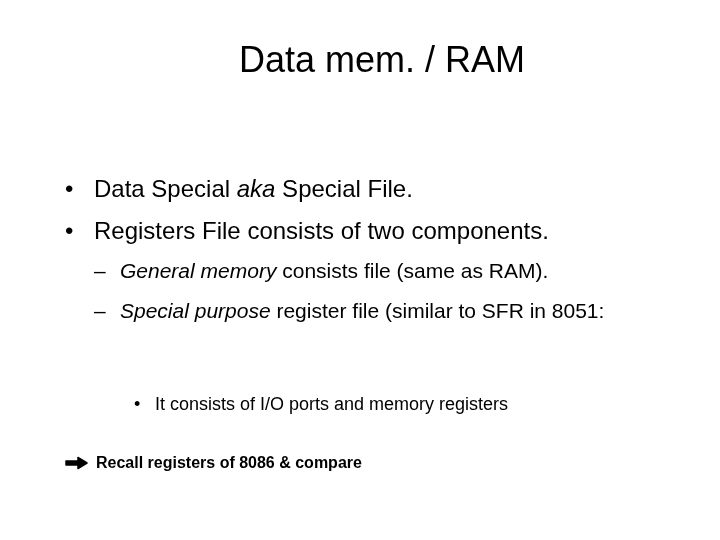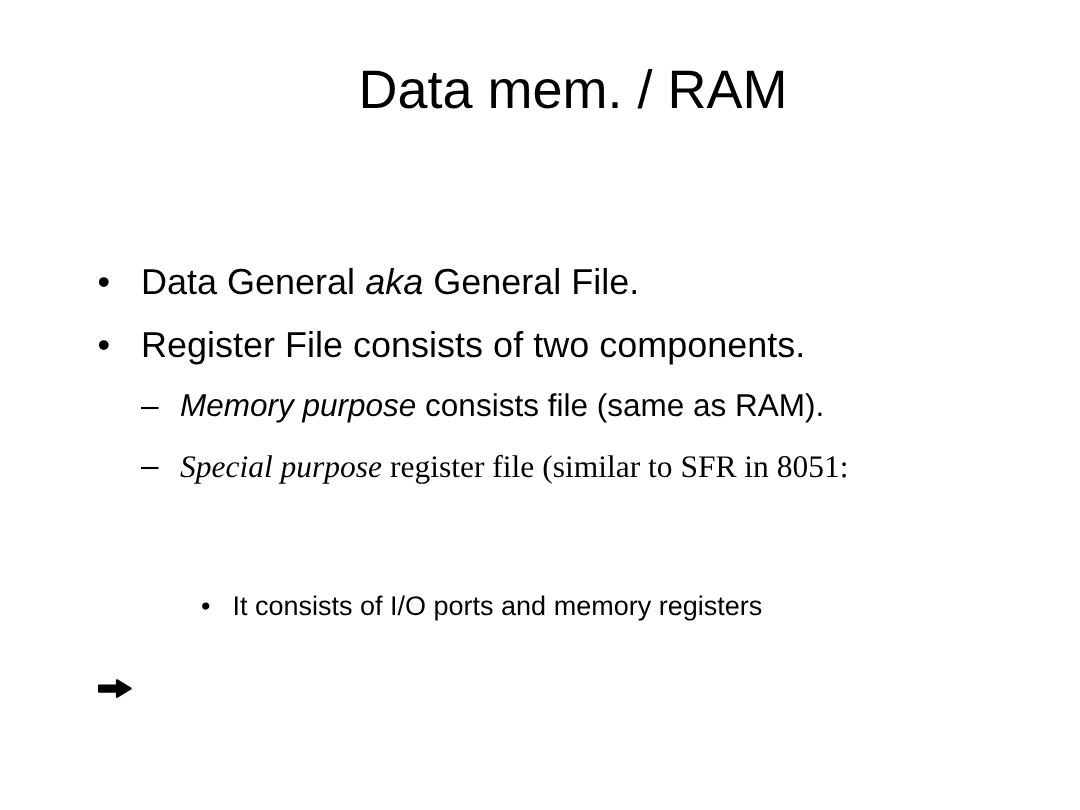--- a/index.html
+++ b/index.html
@@ -76,7 +76,7 @@
 
   <div class="row l1 b1">
     <span class="mk">•</span>
-    <span class="txt"><span>Data General </span><i>aka</i><span> General File.</span></span>
+    <span class="txt"><span>Data Special </span><i>aka</i><span> General File.</span></span>
   </div>
 
   <div class="row l1 b2">

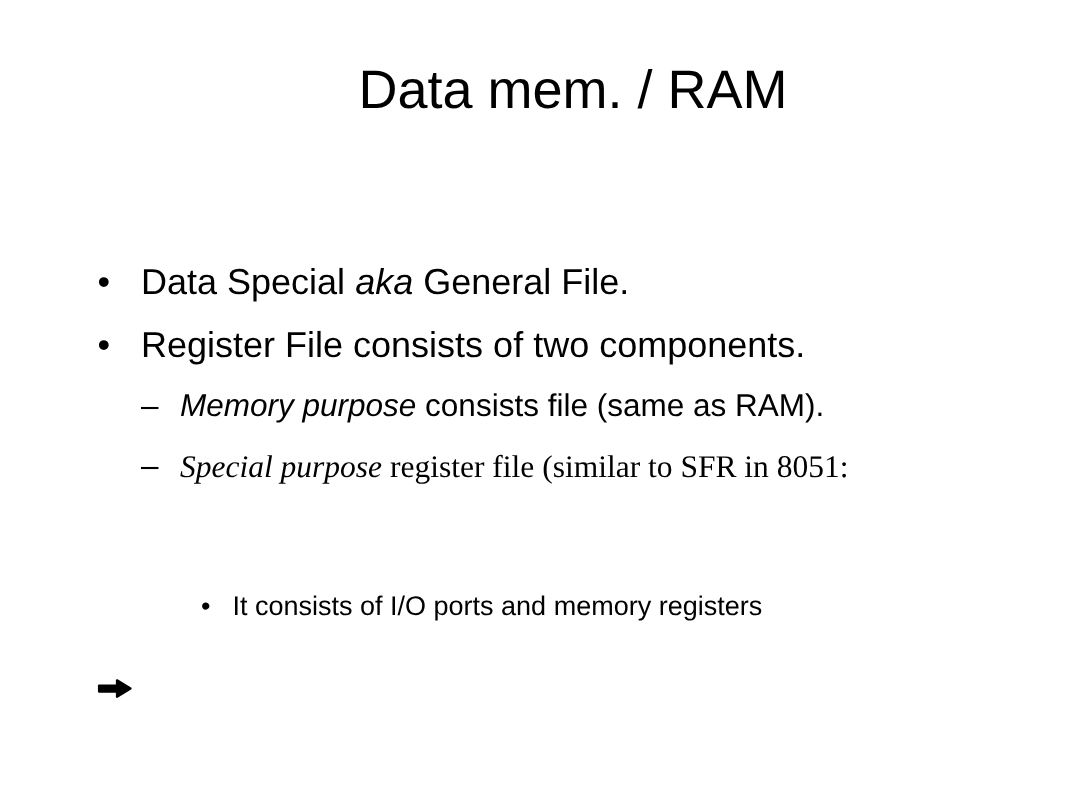--- a/index.html
+++ b/index.html
@@ -76,7 +76,7 @@
 
   <div class="row l1 b1">
     <span class="mk">•</span>
-    <span class="txt"><span>Data Special </span><i>aka</i><span> General File.</span></span>
+    <span class="txt"><span>Data Special </span><i>aka</i><span> Special File.</span></span>
   </div>
 
   <div class="row l1 b2">

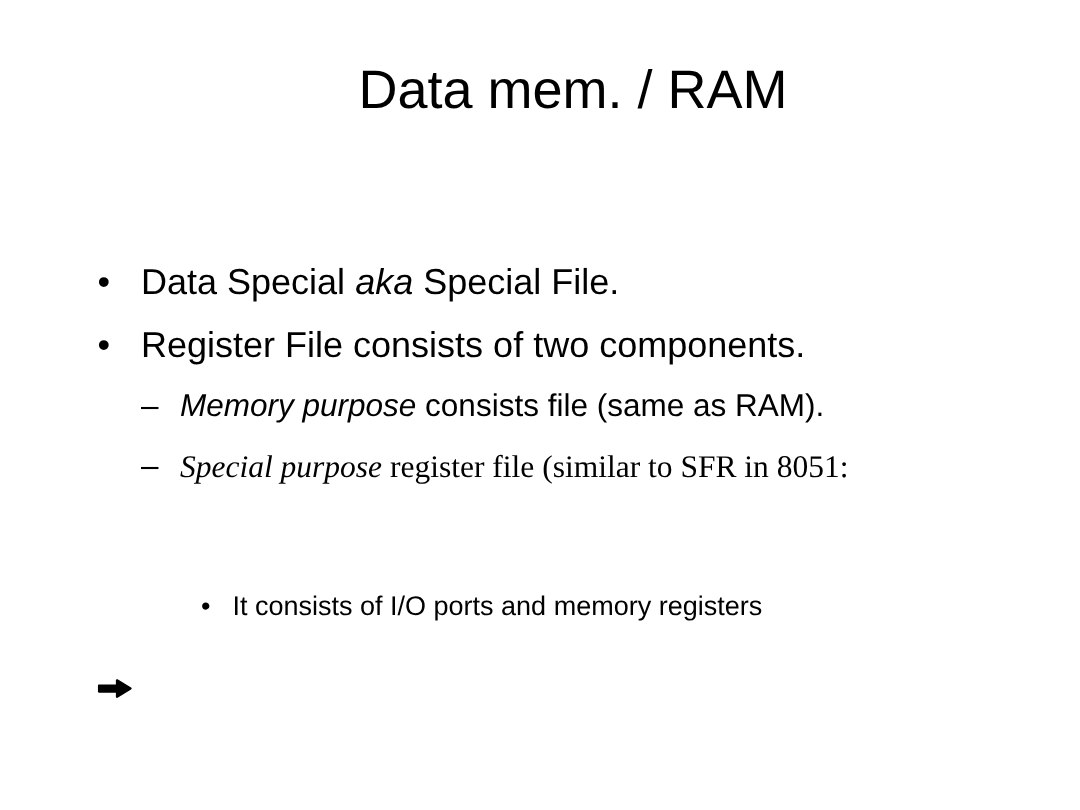--- a/index.html
+++ b/index.html
@@ -81,7 +81,7 @@
 
   <div class="row l1 b2">
     <span class="mk">•</span>
-    <span class="txt"><span>Register File consists of two components.</span></span>
+    <span class="txt"><span>Registers File consists of two components.</span></span>
   </div>
 
   <div class="row l2 s1">

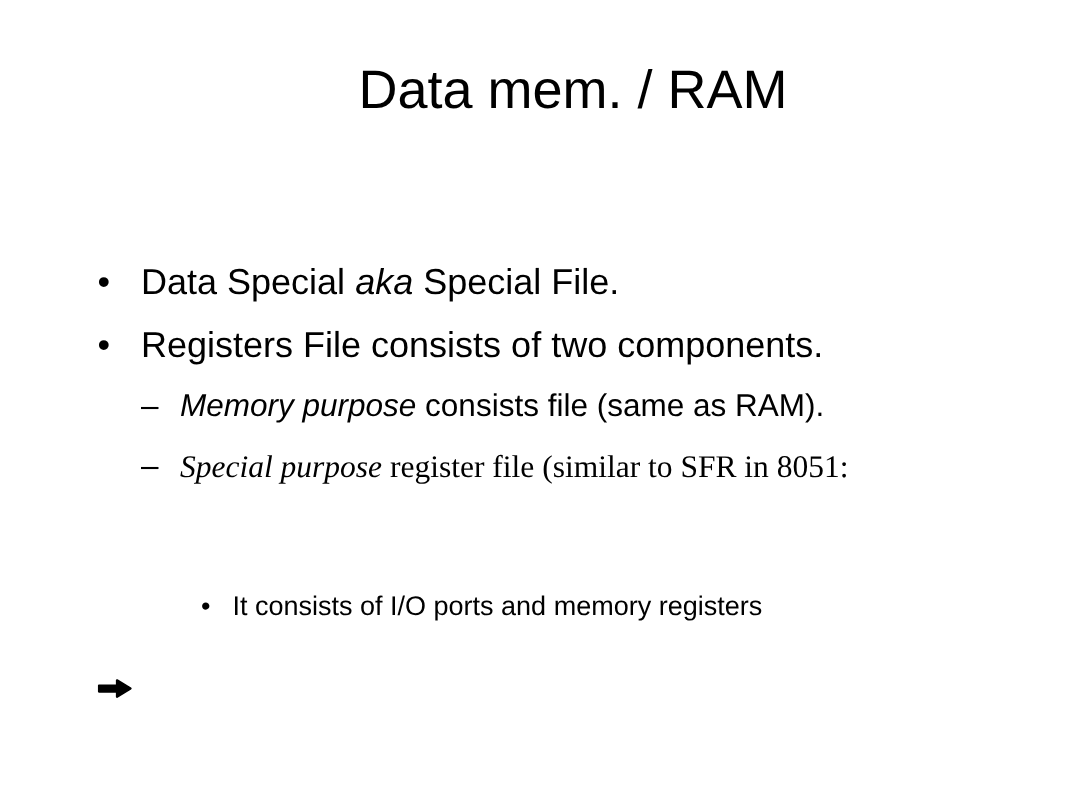--- a/index.html
+++ b/index.html
@@ -86,7 +86,7 @@
 
   <div class="row l2 s1">
     <span class="mk">–</span>
-    <span class="txt"><i>Memory purpose</i><span> consists file (same as RAM).</span></span>
+    <span class="txt"><i>General memory</i><span> consists file (same as RAM).</span></span>
   </div>
 
   <div class="row l2 s2">

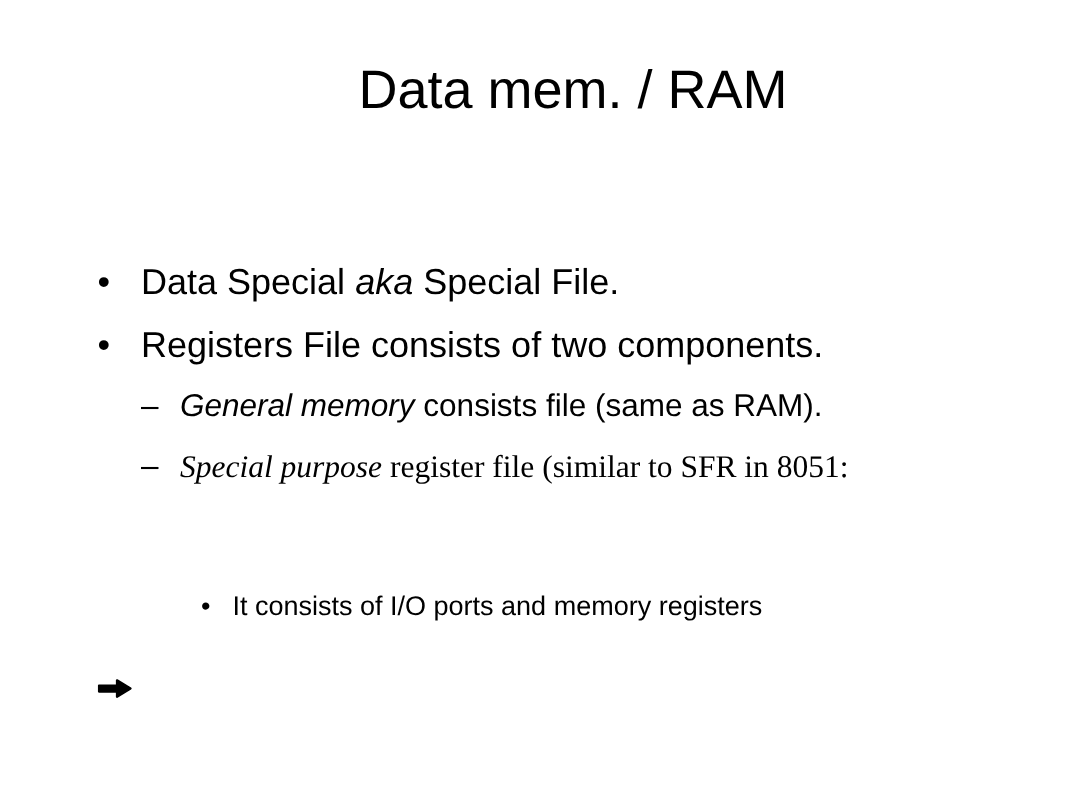--- a/index.html
+++ b/index.html
@@ -50,7 +50,7 @@
   .l3 { left: 112px; font-size: 18px; line-height: 24px; }
   .l3 .mk { flex: 0 0 21px; width: 21px; }
   .s3 { top: 392px; }
-  .line { display: block; font-family: Liberation Serif, serif; }
+  .line { display: block; }
   .line:empty { display: none; }
   .footer {
     position: absolute;

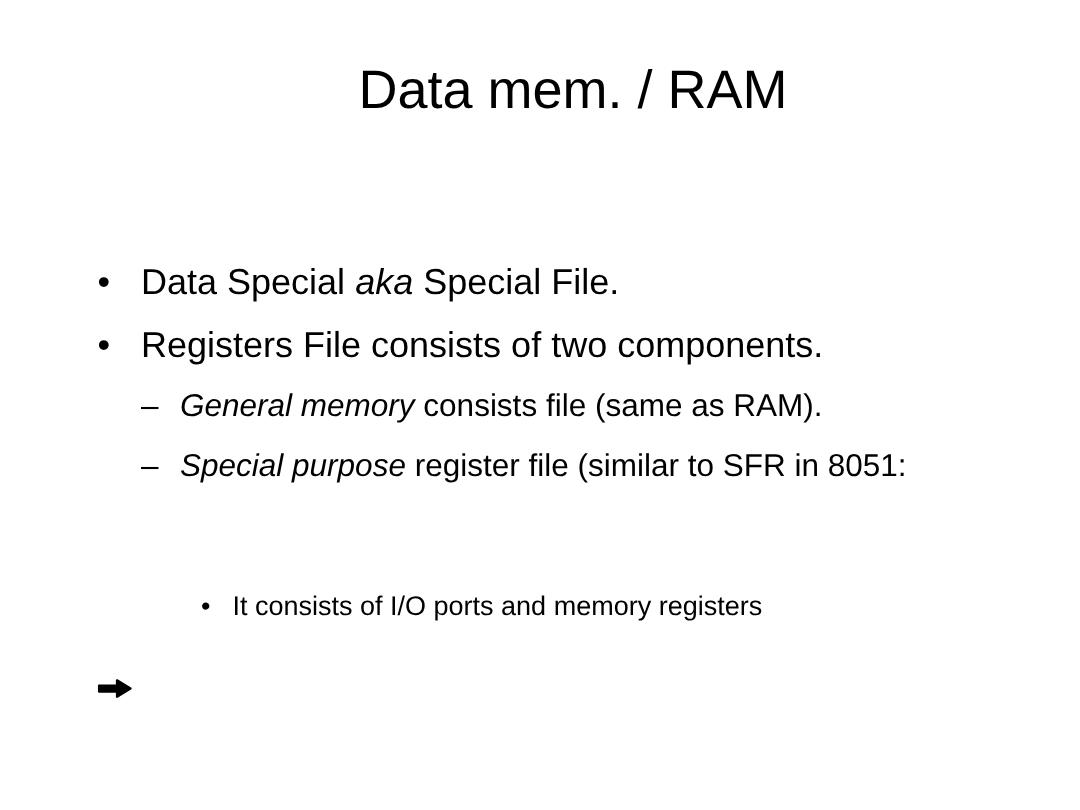--- a/index.html
+++ b/index.html
@@ -105,6 +105,7 @@
     <svg class="arrow-icon" width="23" height="14" viewBox="0 0 23 14" aria-hidden="true">
       <path d="M1 5 H13 V1.5 L22 7 L13 12.5 V9 H1 Z" fill="#000000" stroke="#000000" stroke-width="1.5" stroke-linejoin="round"></path>
     </svg>
+    <span>Recall registers of 8086 &amp; compare</span>
   </div>
 
 </div>

